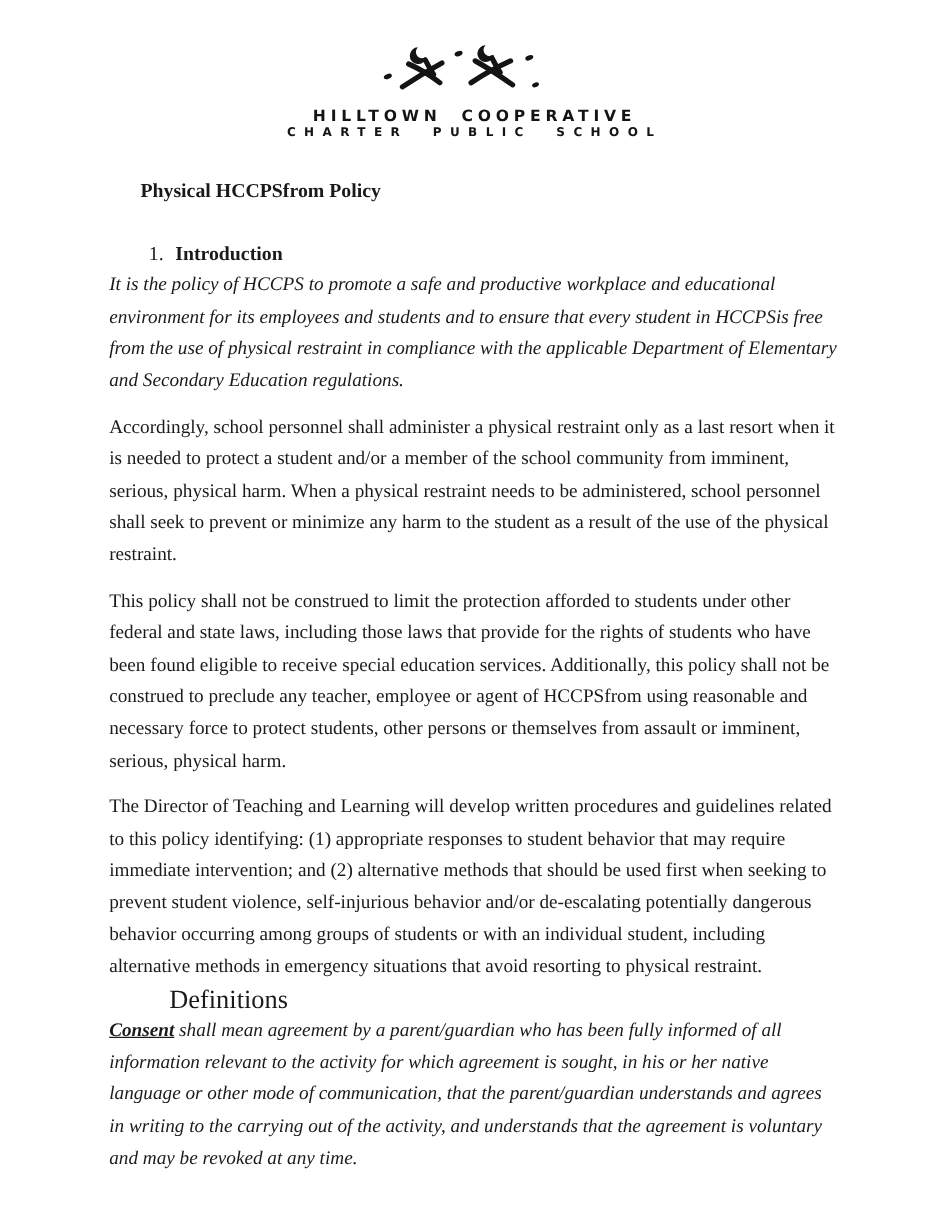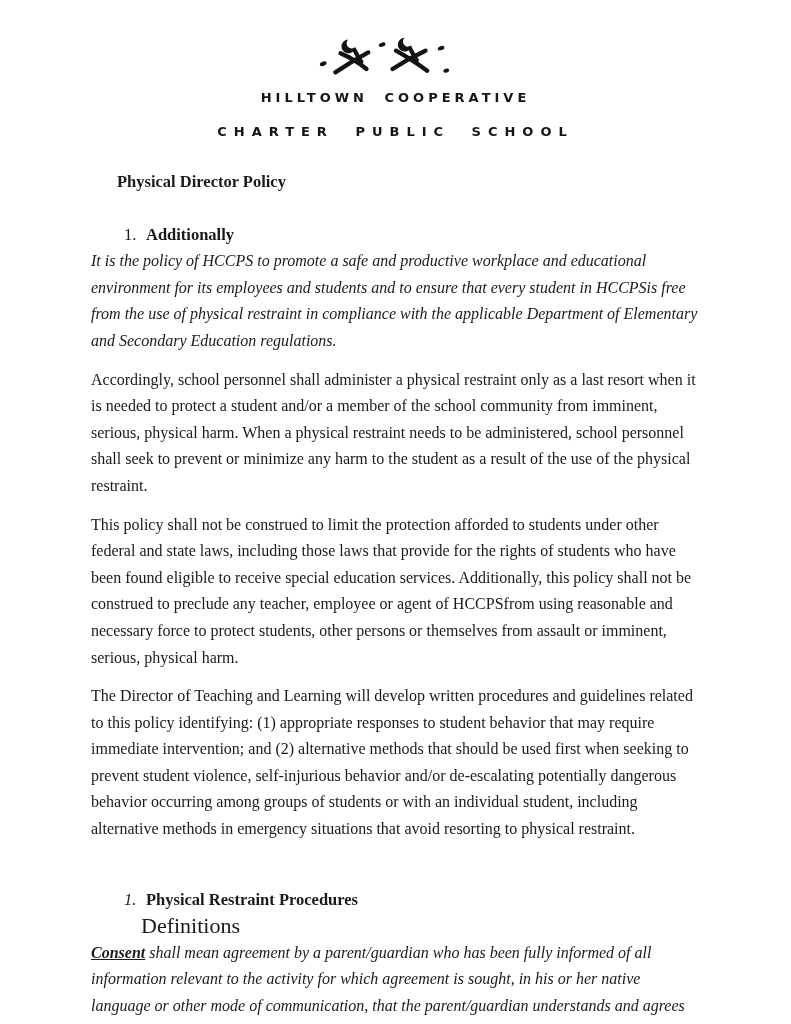--- a/index.html
+++ b/index.html
@@ -36,10 +36,10 @@
     margin-top: 2px;
   }
   .logo-line2 {
-    font-size: 13px;
+    font-size: 10px;
     letter-spacing: 7px;
     word-spacing: 10px;
-    margin-top: 19px;
+    margin-top: 0;
   }
   .content {
     padding: 0 91px;

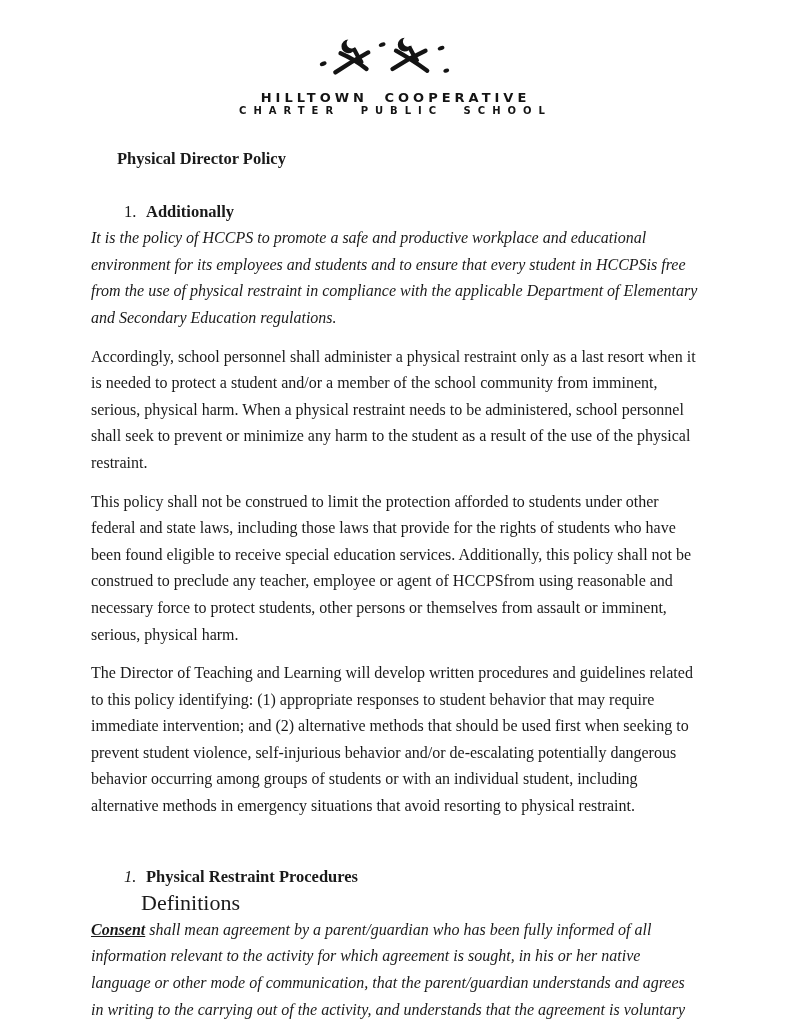--- a/index.html
+++ b/index.html
@@ -115,7 +115,7 @@
 
   <div class="content">
 
-    <p class="doc-title">Physical Director Policy</p>
+    <p class="doc-title">Physical HCCPSfrom Policy</p>
 
     <p class="section-heading"><span class="num">1.</span><strong>Additionally</strong></p>
 

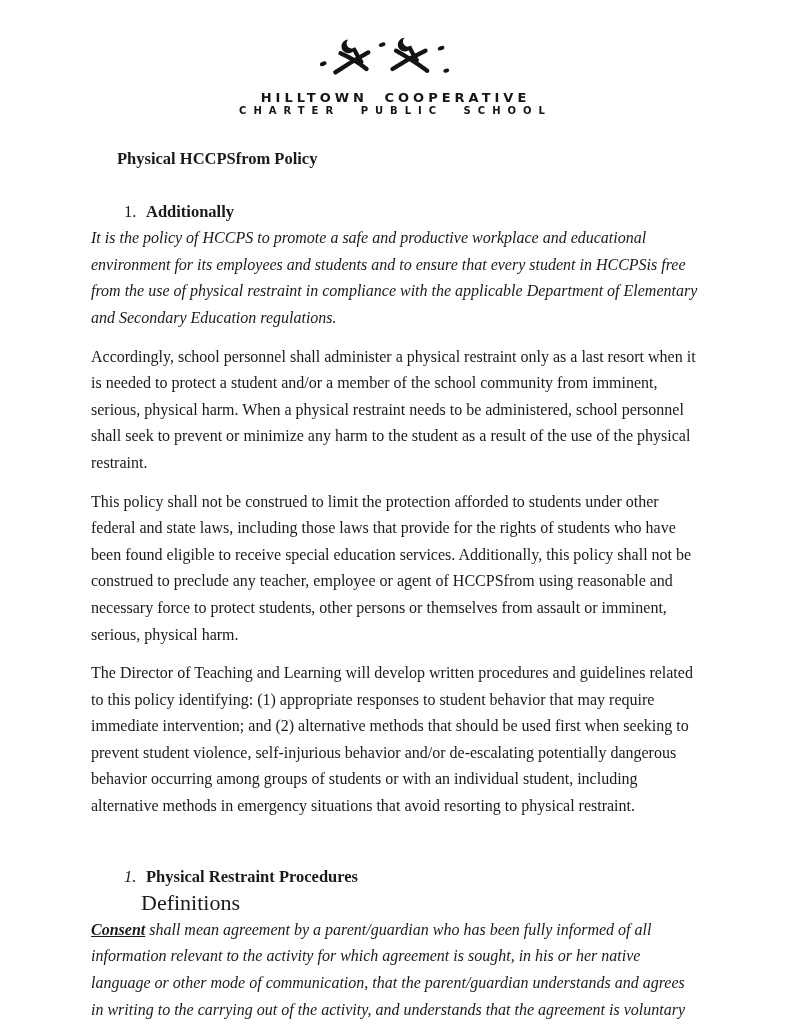--- a/index.html
+++ b/index.html
@@ -117,7 +117,7 @@
 
     <p class="doc-title">Physical HCCPSfrom Policy</p>
 
-    <p class="section-heading"><span class="num">1.</span><strong>Additionally</strong></p>
+    <p class="section-heading"><span class="num">1.</span><strong>Introduction</strong></p>
 
     <p class="para tight">It is the policy of HCCPS to promote a safe and productive workplace and educational environment for its employees and students and to ensure that every student in HCCPSis free from the use of physical restraint in compliance with the applicable Department of Elementary and Secondary Education regulations.</p>
 

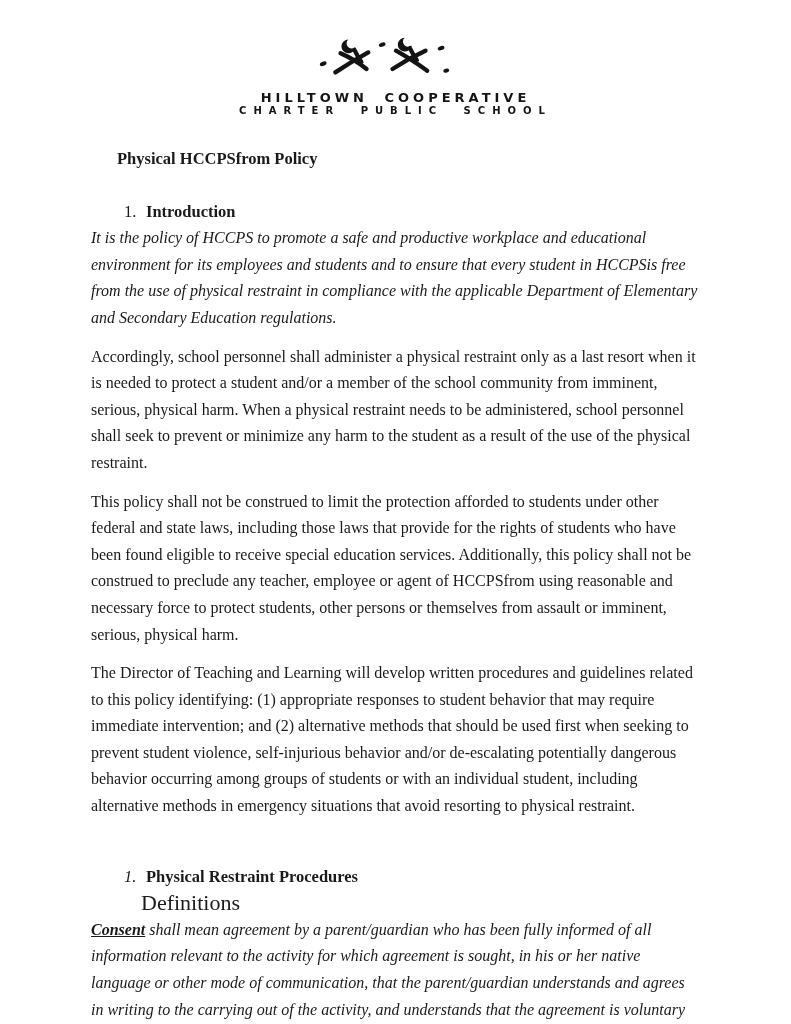--- a/index.html
+++ b/index.html
@@ -127,7 +127,6 @@
 
     <p class="para">The Director of Teaching and Learning will develop written procedures and guidelines related to this policy identifying: (1) appropriate responses to student behavior that may require immediate intervention; and (2) alternative methods that should be used first when seeking to prevent student violence, self-injurious behavior and/or de-escalating potentially dangerous behavior occurring among groups of students or with an individual student, including alternative methods in emergency situations that avoid resorting to physical restraint.</p>
 
-    <p class="section-heading procedures-heading"><span class="num italic">1.</span><strong>Physical Restraint Procedures</strong></p>
 
     <p class="subheading">Definitions</p>
 

